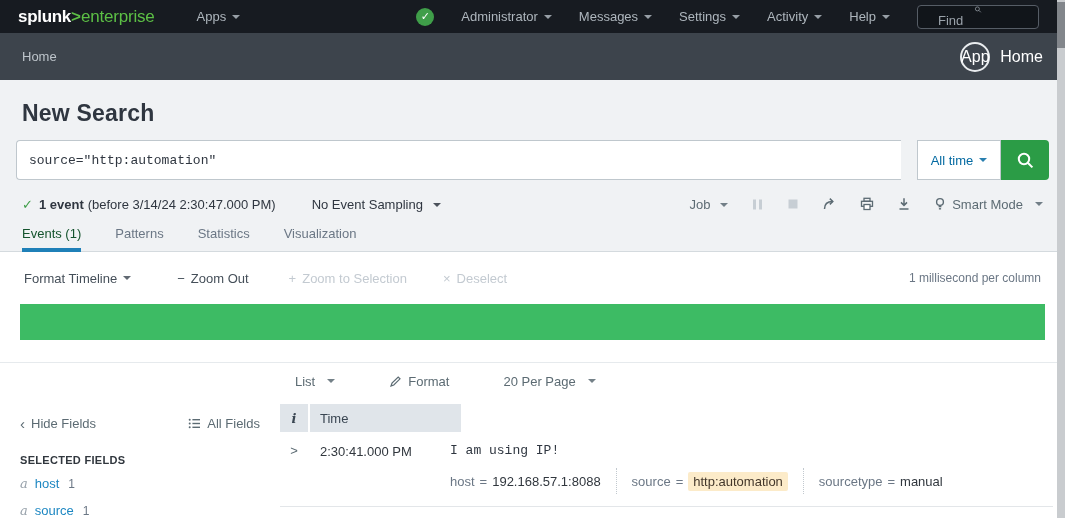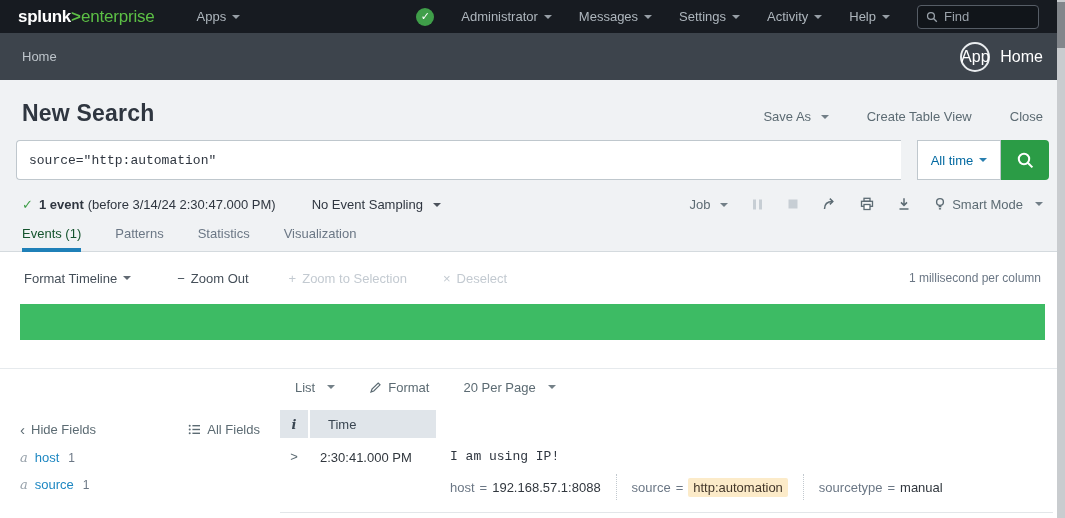--- a/index.html
+++ b/index.html
@@ -33,7 +33,7 @@
   }
   .find-box {
     display:flex; align-items:center; width:122px; height:24px; padding:0 8px;
-    background:#11151a; border:1px solid #565d66; border-radius:4px; color:#9aa2aa;
+    background:#11151a; border:1px solid #565d66; border-radius:4px; color:#9aa2aa;flex-direction:column;
   }
   .find-box input {
     background:transparent; border:none; outline:none; color:#c7ccd2;

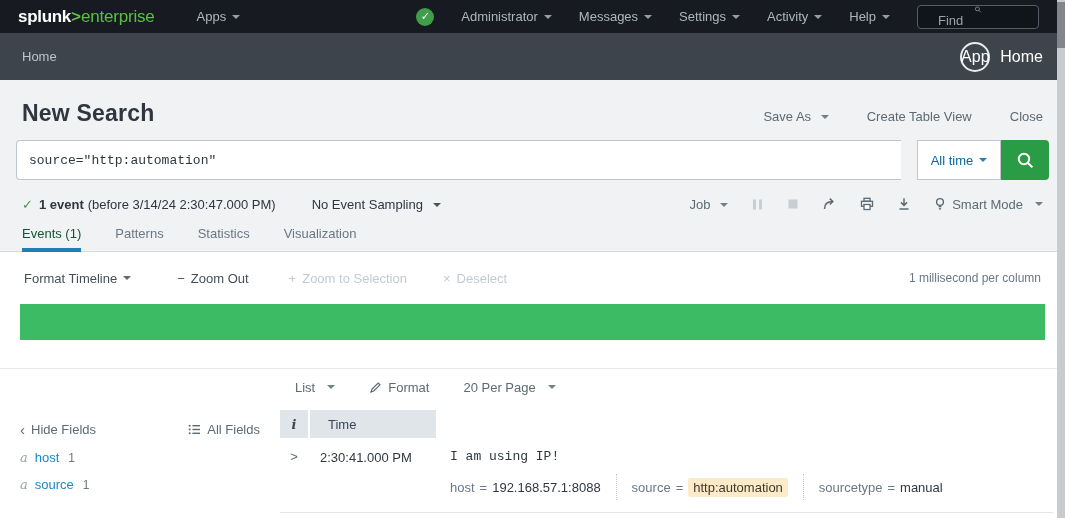--- a/index.html
+++ b/index.html
@@ -210,14 +210,6 @@
 <section class="header-section">
   <div class="title-row">
     <h1 class="page-title">New Search</h1>
-    <div class="header-links">
-      <div>
-        <span>Save As</span>
-        <span class="caret"></span>
-      </div>
-      <div>Create Table View</div>
-      <div>Close</div>
-    </div>
   </div>
 
   <div class="search-row">

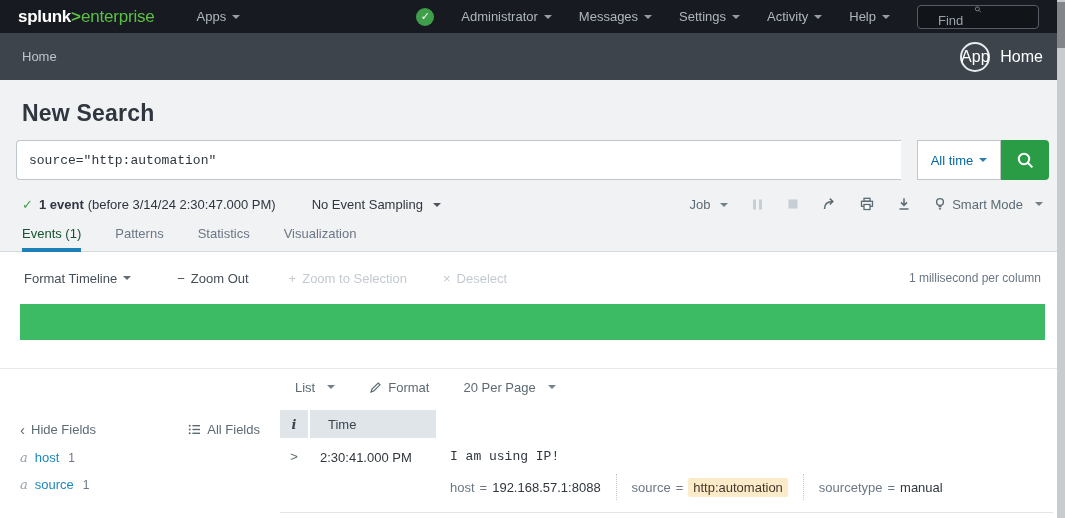--- a/index.html
+++ b/index.html
@@ -107,8 +107,8 @@
 
   
   .results-toolbar {
-    margin-top:28px; border-top:1px solid #e6eaed; height:37px;
-    display:flex; align-items:center; padding-left:295px; gap:34px; color:#5c6b73;
+    margin-top:22px; border-top:1px solid #e6eaed; height:37px;
+    display:flex; align-items:center; padding-left:295px; gap:54px; color:#5c6b73;
   }
   .rt-item { display:flex; align-items:center; cursor:pointer; gap:6px; }
 

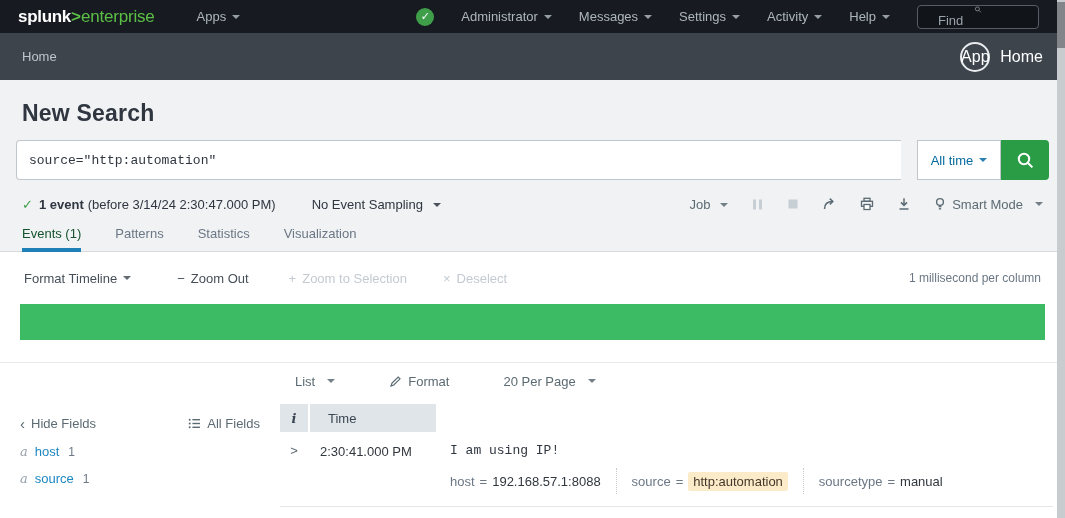--- a/index.html
+++ b/index.html
@@ -128,7 +128,7 @@
   .table-header { display:flex; gap:2px; height:28px; }
   .th-cell { background:#e0e5ea; color:#3a4652; display:flex; align-items:center; }
   .th-info { width:28px; justify-content:center; font-family:"DejaVu Serif",serif; font-weight:bold; font-style:italic; }
-  .th-time { width:126px; padding-left:18px; }
+  .th-time { width:151px; padding-left:10px; }
   .th-event { flex:1; padding-left:12px; }
   .event-row { display:flex; gap:2px; border-bottom:1px solid #e3e6e9; padding:10px 0 12px; }
   .er-info { width:28px; display:flex; justify-content:center; }

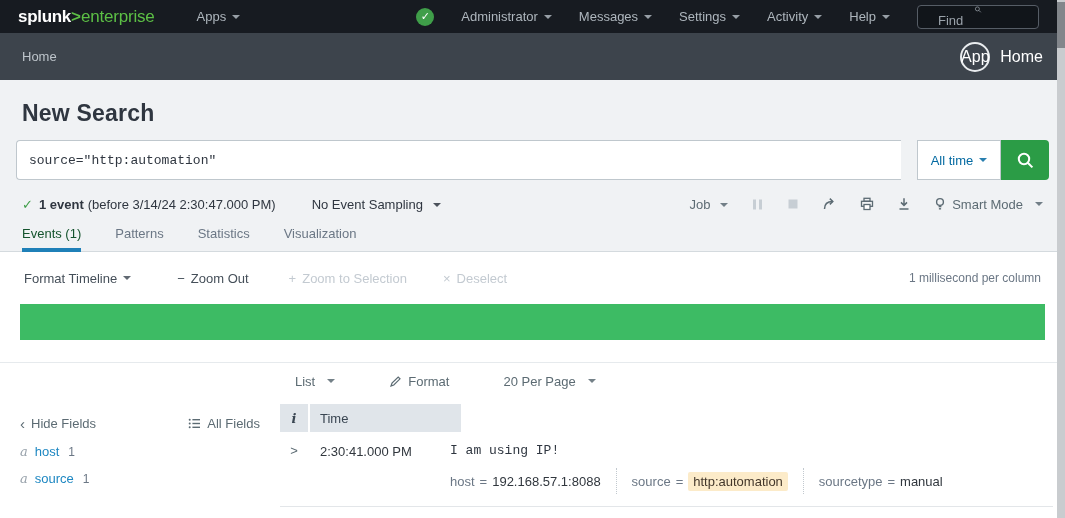--- a/index.html
+++ b/index.html
@@ -346,6 +346,7 @@
         <span>All Fields</span>
       </div>
     </div>
+    <div class="selected-heading">SELECTED FIELDS</div>
     <div class="field-item">
       <span class="field-type">a</span>
       <span class="field-name">host</span>

